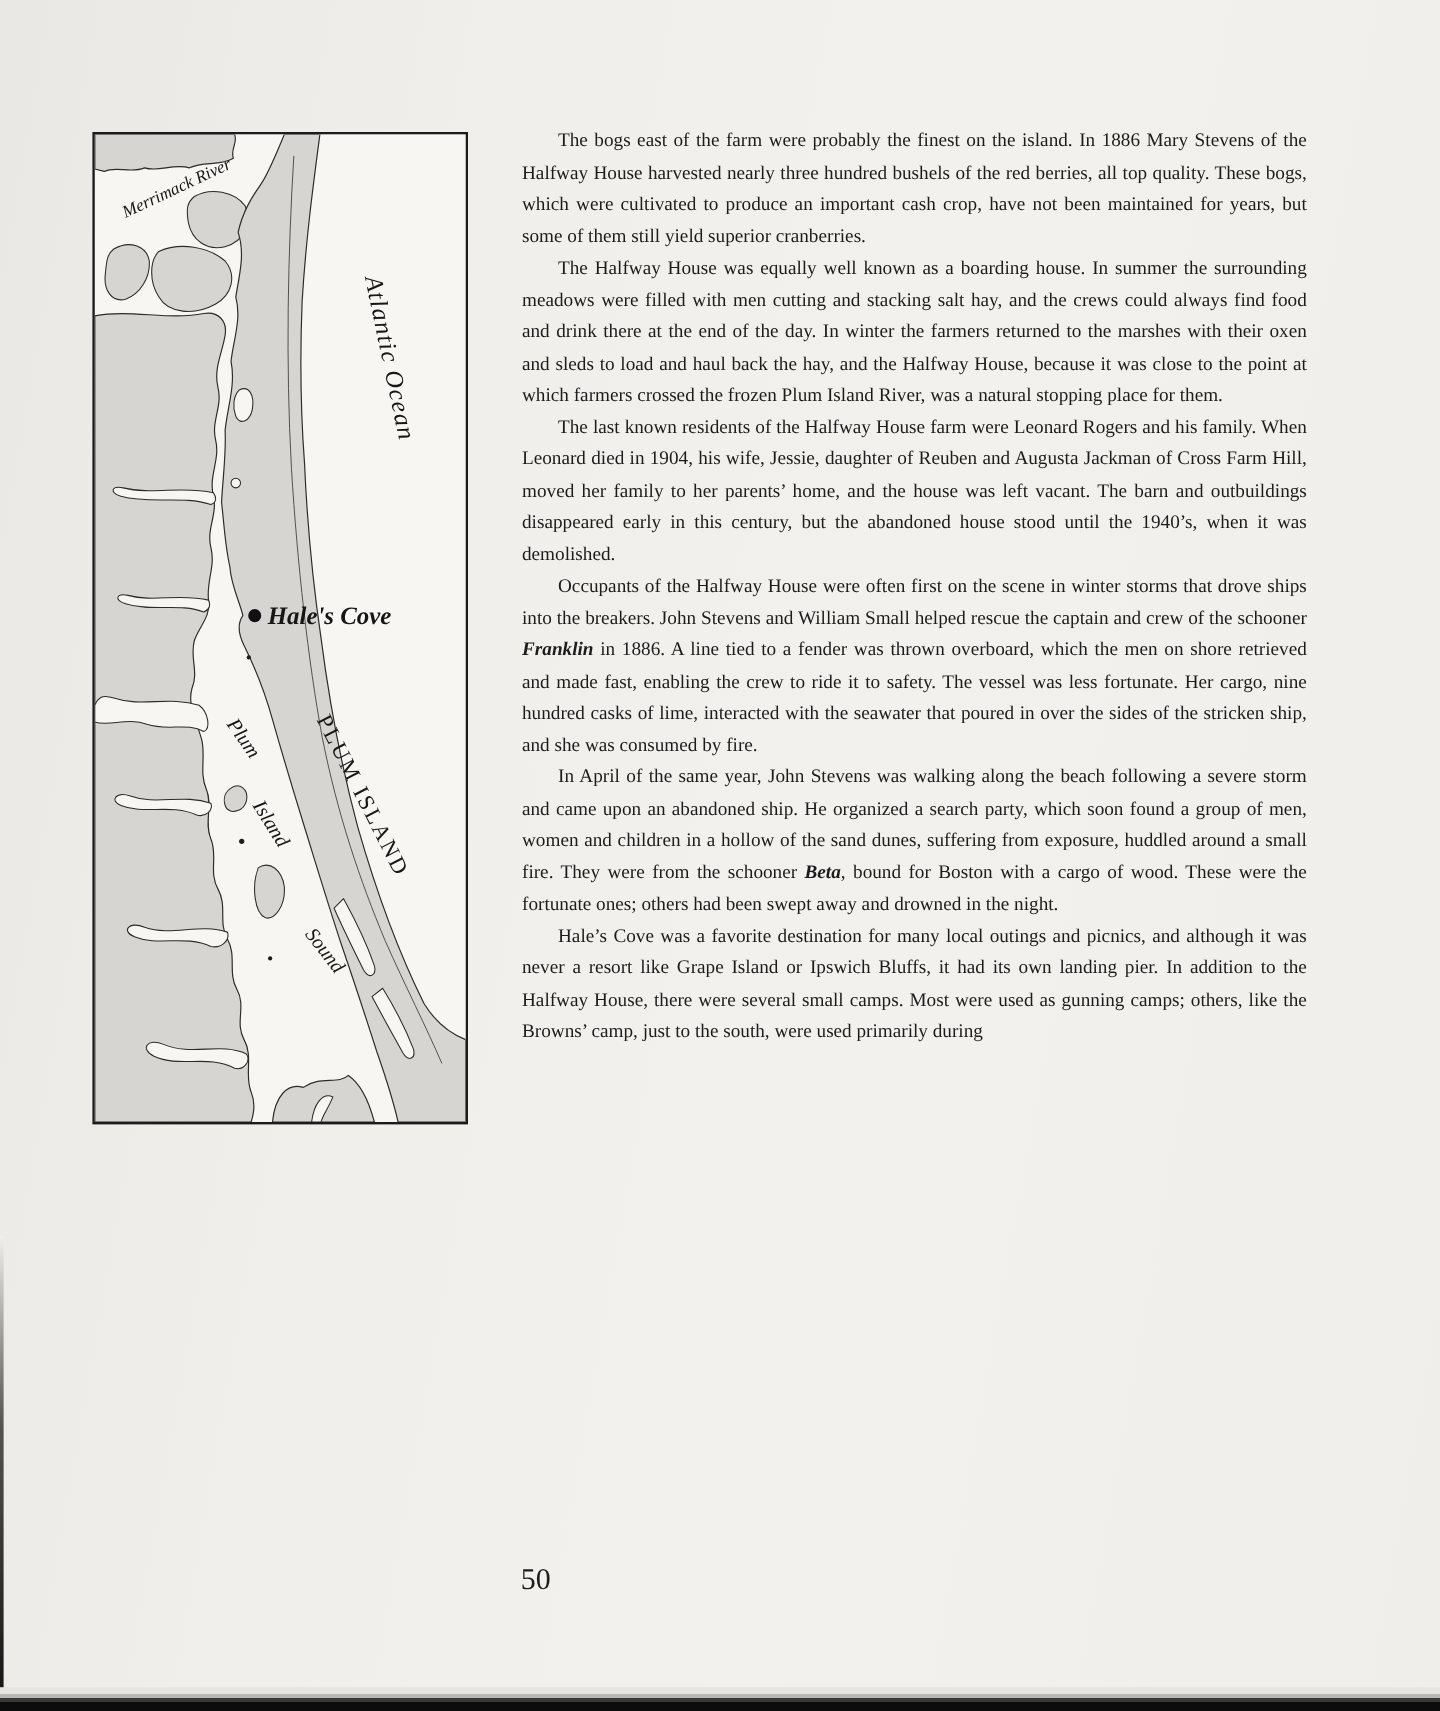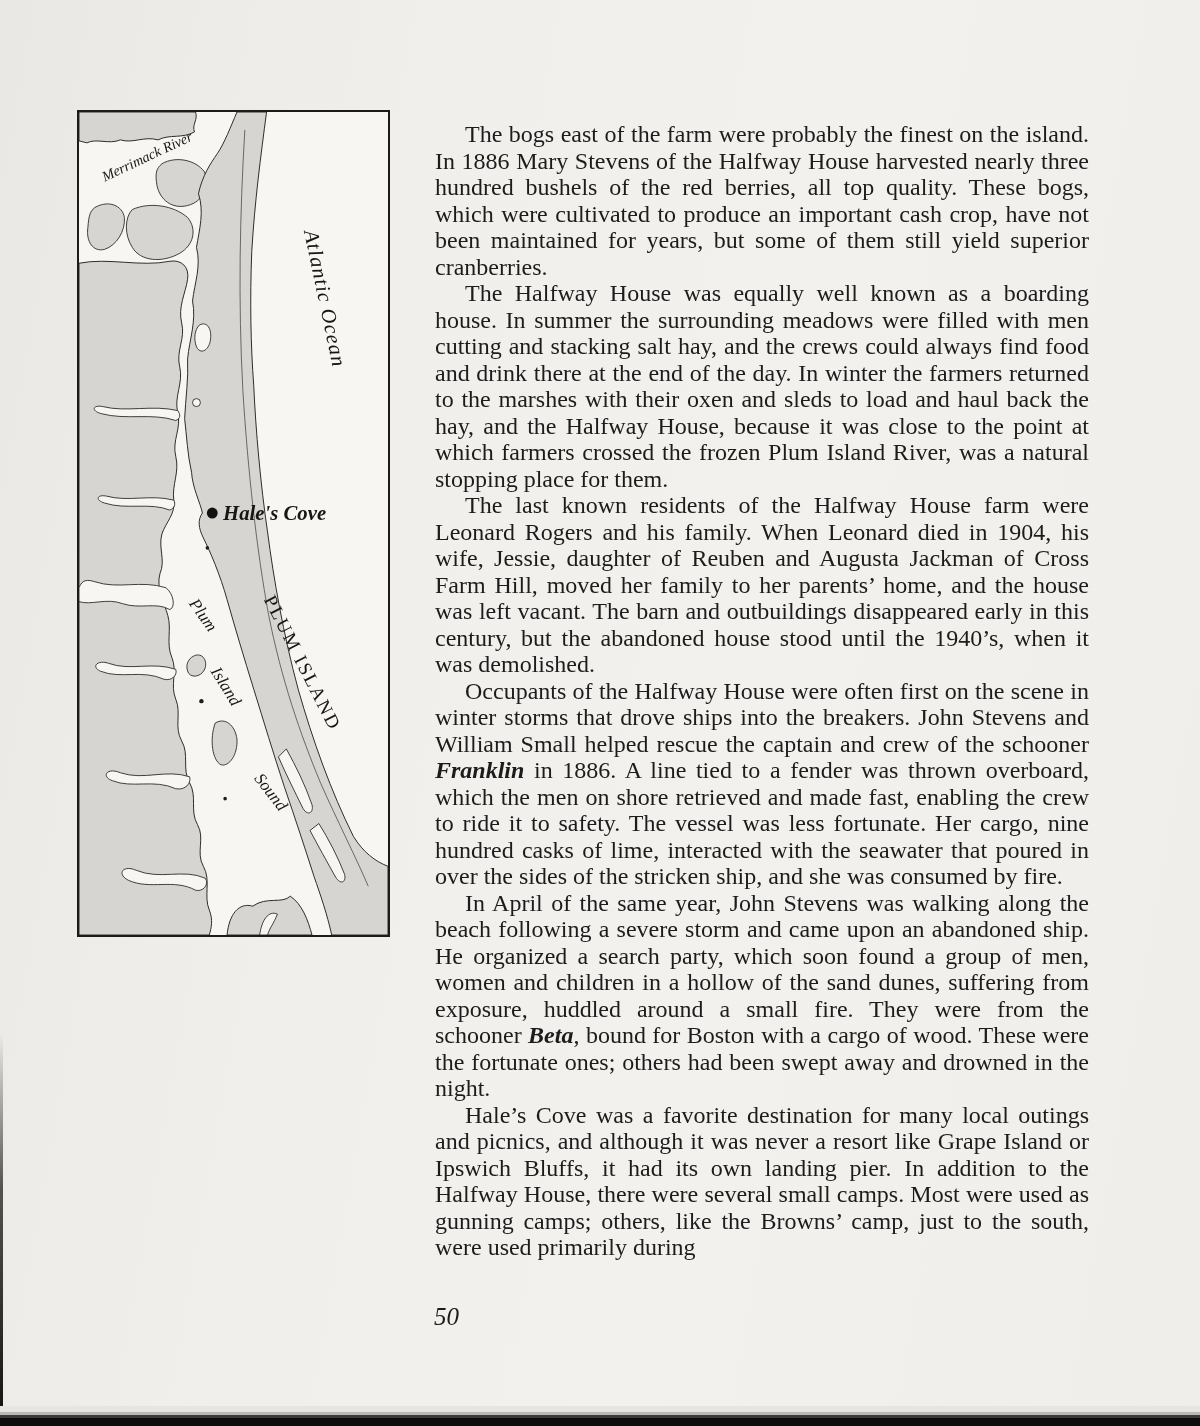--- a/index.html
+++ b/index.html
@@ -38,8 +38,8 @@
   .lbl-caps{font-size:19px;letter-spacing:2px;}
   
   .text-column{
-    position:absolute;left:435px;top:121px;width:654px;
-    font-size:24px;line-height:26.5px;text-align:justify;
+    position:absolute;left:435px;top:105px;width:654px;
+    font-size:16px;line-height:26.5px;text-align:justify;
   }
   .text-column p{margin:0;text-indent:30px;}
   .text-column i{font-style:italic;font-weight:bold;}

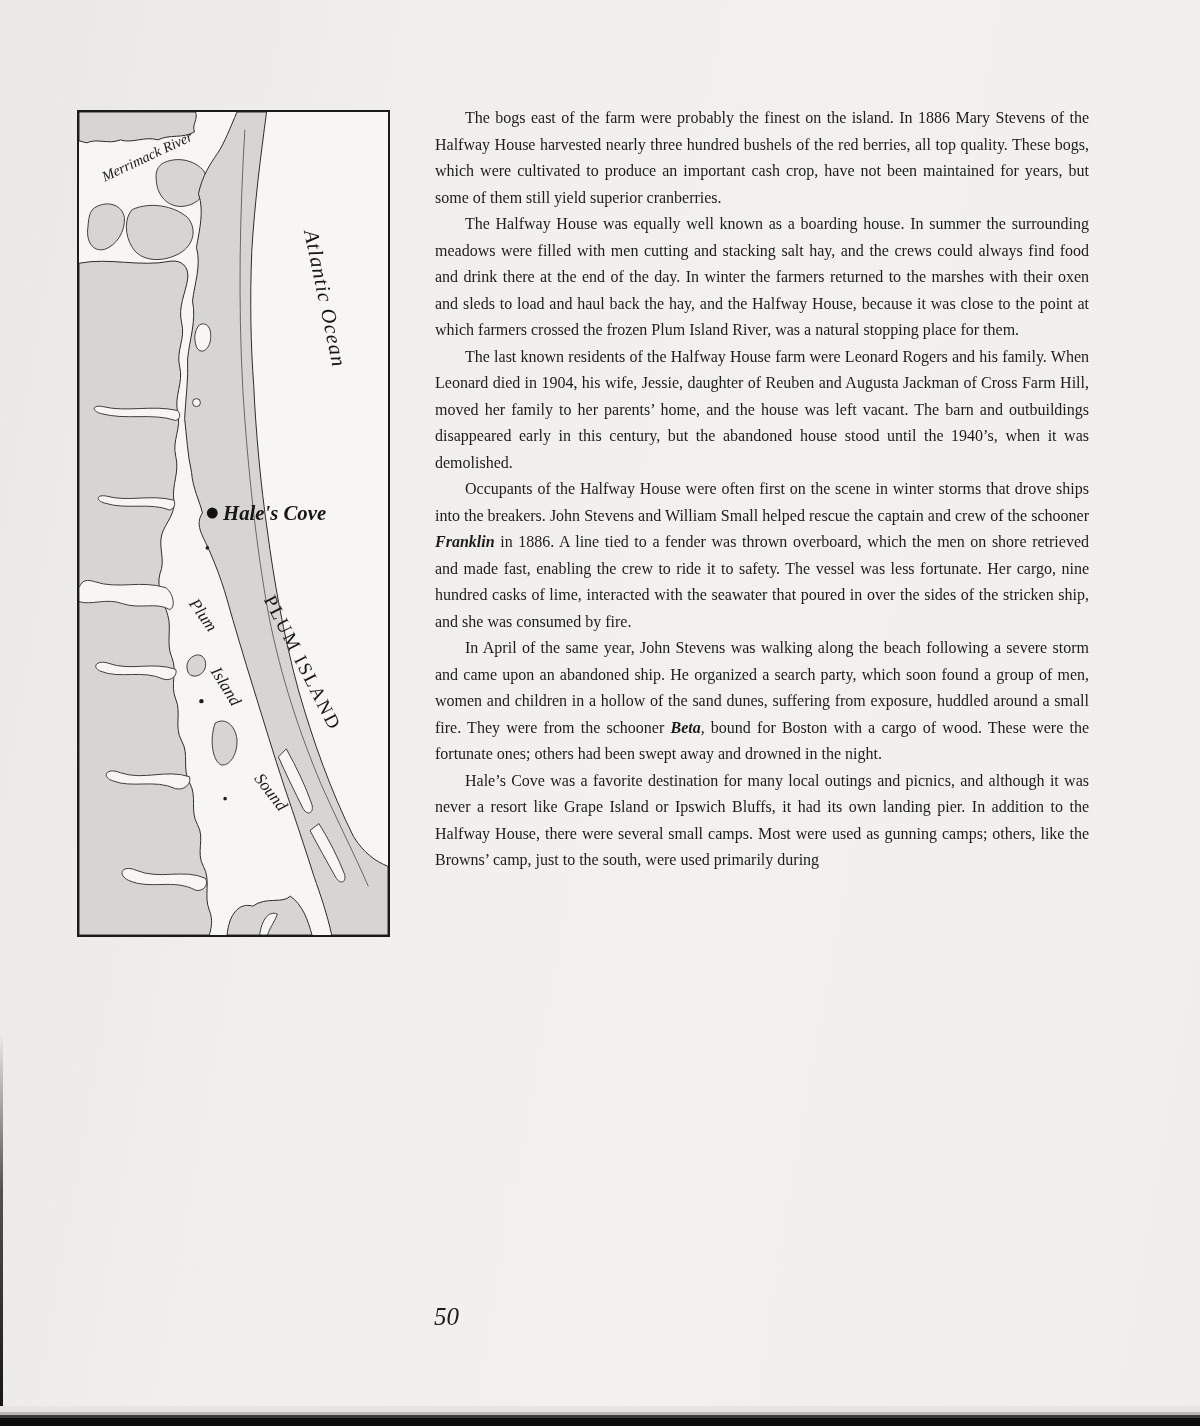--- a/index.html
+++ b/index.html
@@ -45,7 +45,7 @@
   .text-column i{font-style:italic;font-weight:bold;}
   .page-number{
     position:absolute;left:434px;top:1303px;
-    font-size:25px;line-height:28px;font-style:italic;
+    font-size:25px;line-height:28px;
   }
 </style>
 </head>

